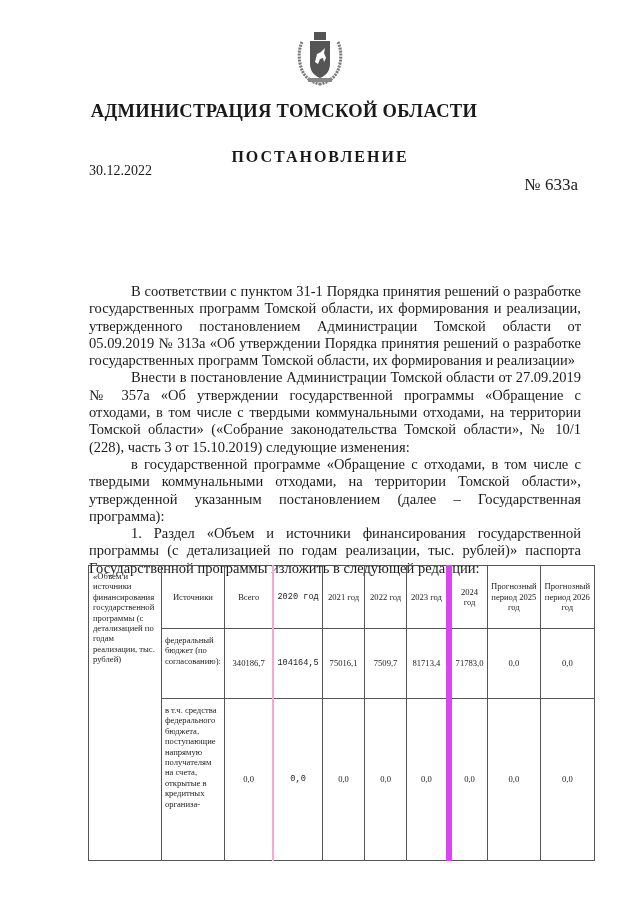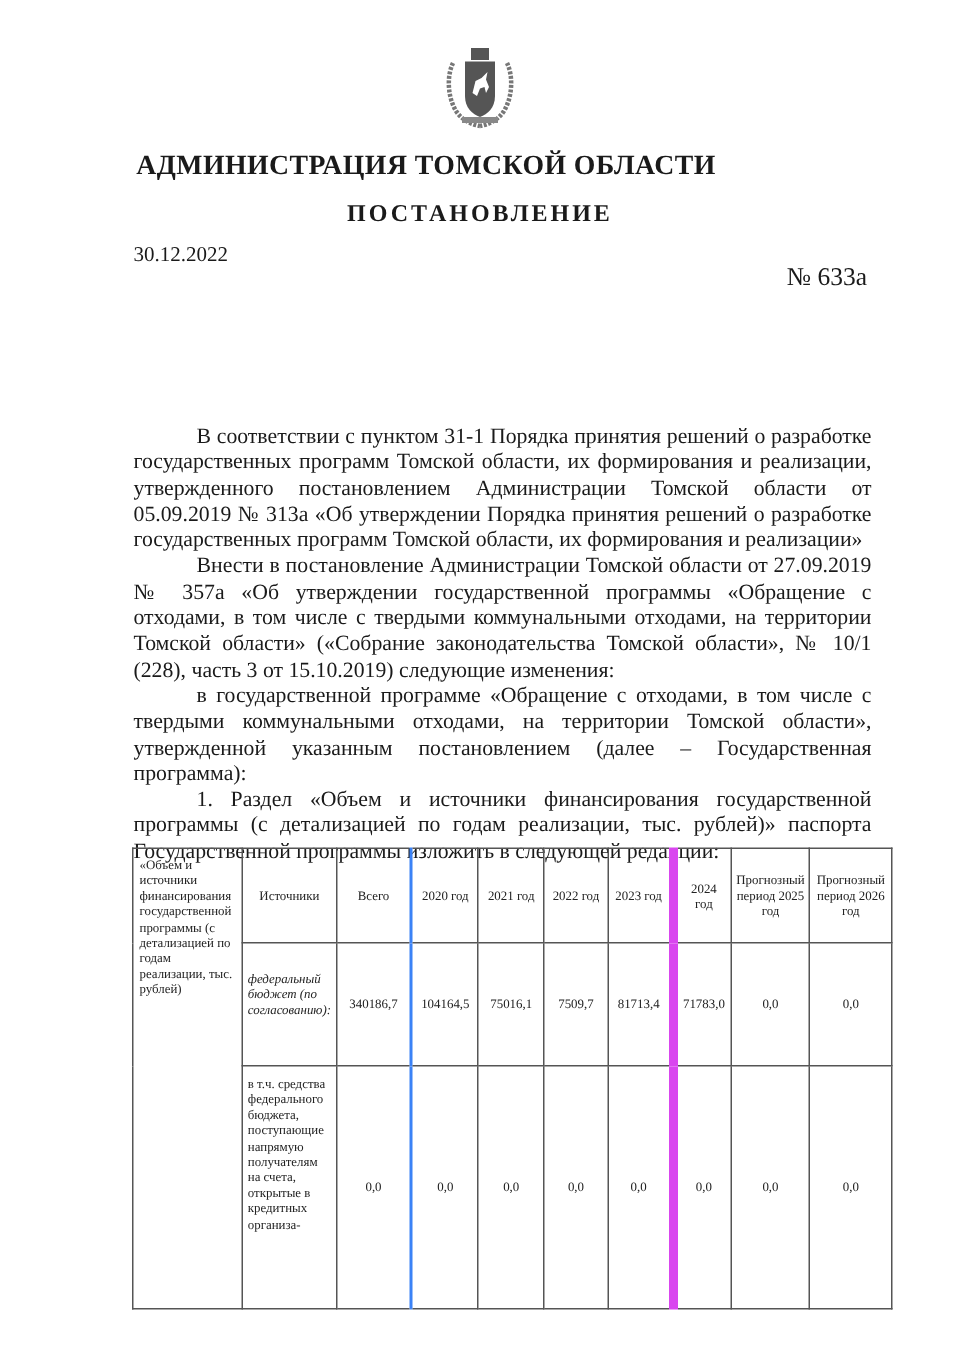--- a/index.html
+++ b/index.html
@@ -8,7 +8,7 @@
   .emblem { position: absolute; left: 296px; top: 28px; width: 48px; height: 58px; }
   .org { position: absolute; left: 0; width: 568px; top: 101px; text-align: center;
          font-weight: bold; font-size: 18.5px; letter-spacing: 0.3px; }
-  .doctype { position: absolute; left: 0; width: 640px; top: 134px; text-align: center;
+  .doctype { position: absolute; left: 0; width: 640px; top: 148px; text-align: center;
          font-weight: bold; font-size: 16px; letter-spacing: 2px; }
   .date { position: absolute; left: 89px; top: 163px; font-size: 14px; }
   .num { position: absolute; right: 62px; top: 175px; font-size: 17px; }

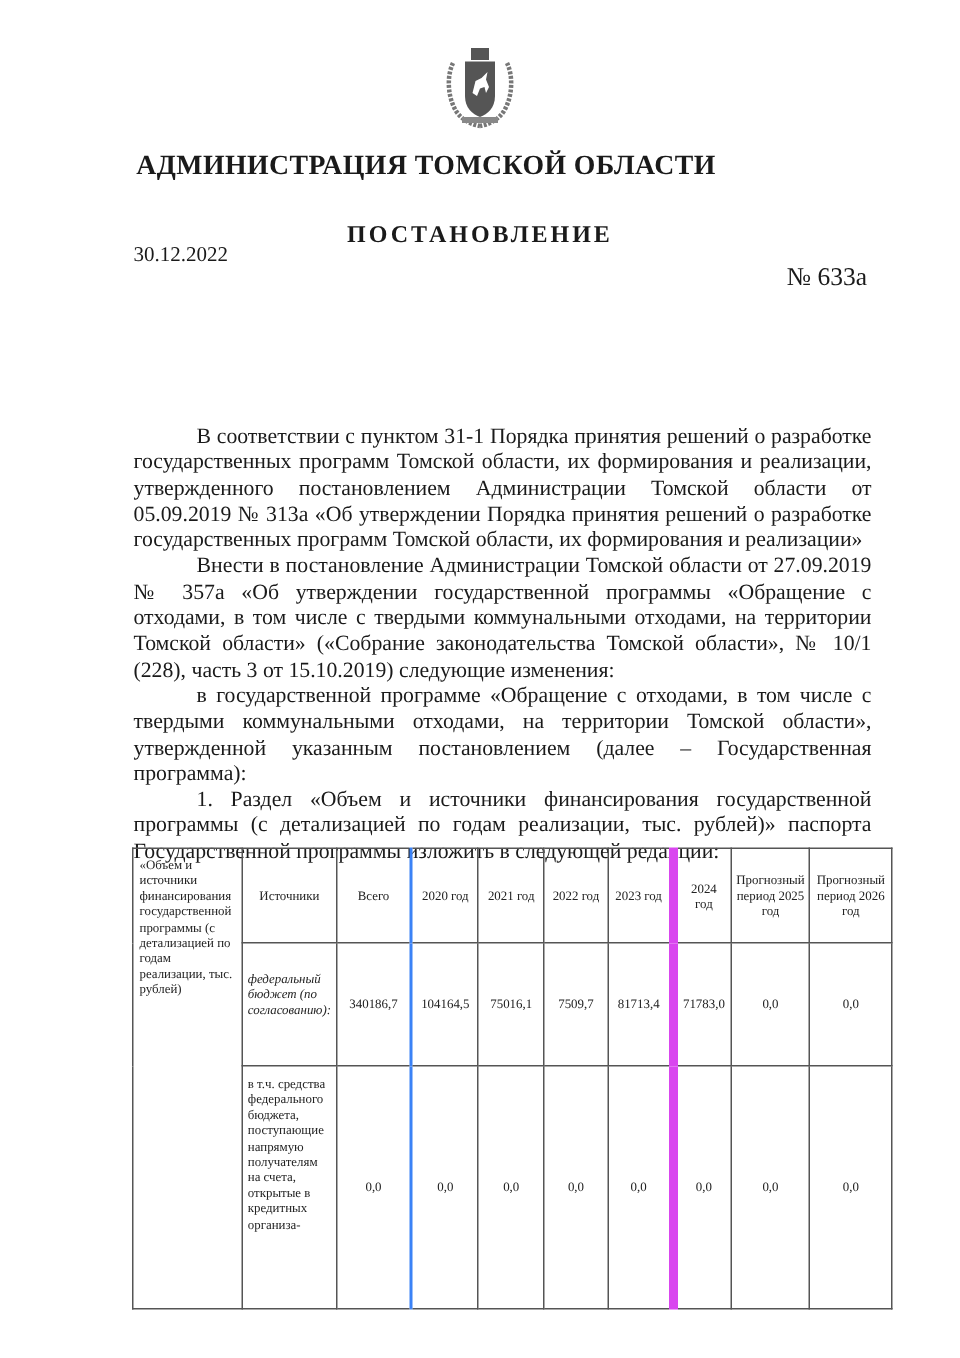--- a/index.html
+++ b/index.html
@@ -22,7 +22,7 @@
   table.fin td { border: 1px solid #555; vertical-align: middle; text-align: center; padding: 2px 3px; margin-top: 26px; }
   table.fin td.left { text-align: left; vertical-align: top; padding: 5px 4px; }
   table.fin td.src { text-align: left; vertical-align: top; padding: 5px 3px; }
-  table.fin td.thick { border-left: 2px solid #3b82f6; }
+  table.fin td.thick { border-left: 2px solid #f9a8d4; font-family: Liberation Mono, monospace; }
   table.fin td.grey { border-left: 6px solid #d946ef; }
   table.fin tr.hdr td { height: 58px; }
   table.fin tr.r1 td { height: 58px; }

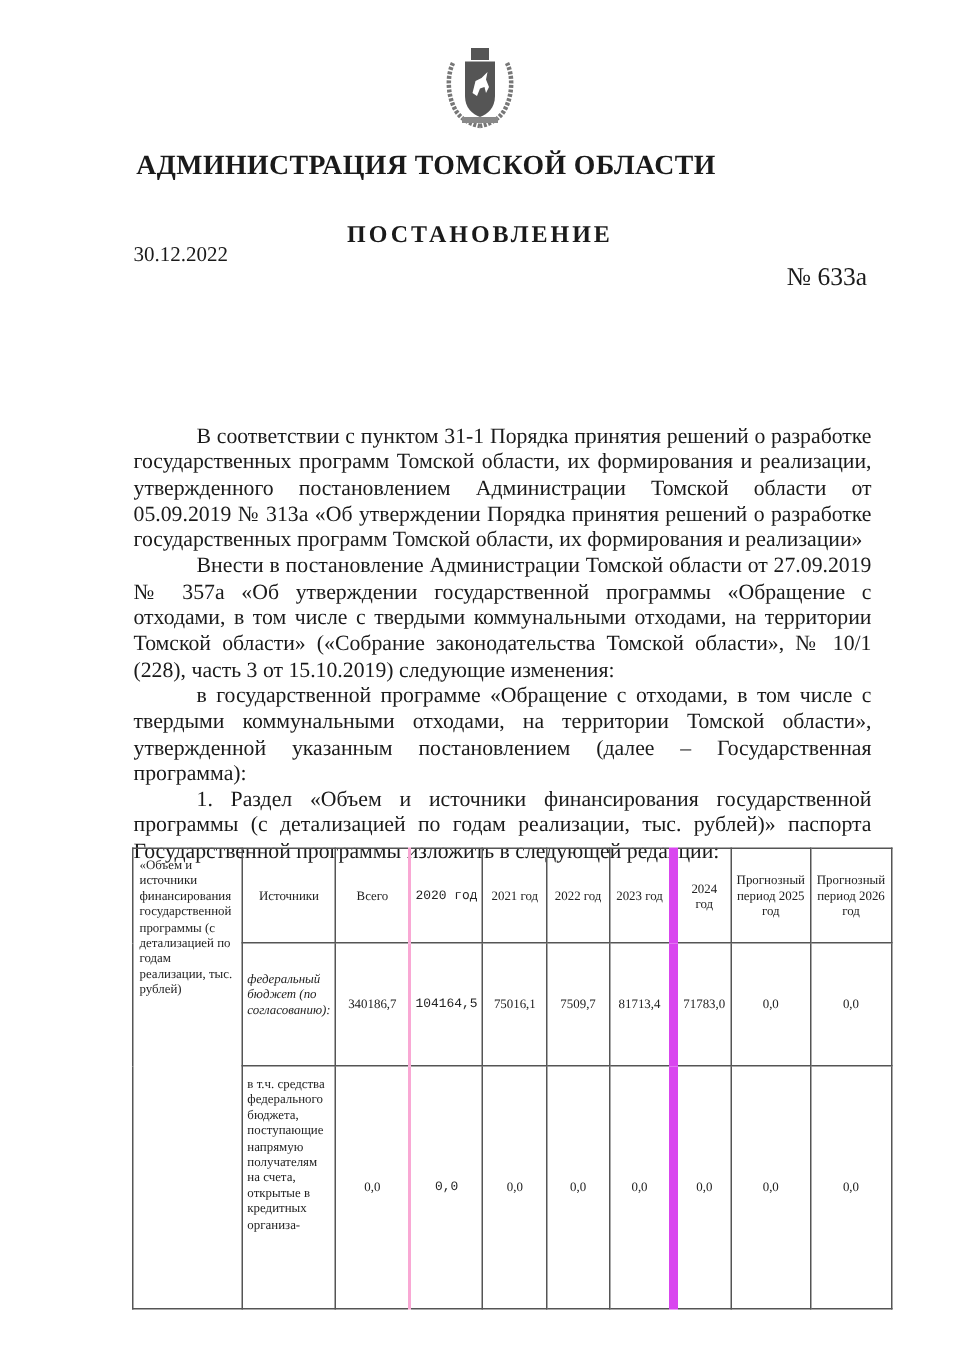--- a/index.html
+++ b/index.html
@@ -28,7 +28,7 @@
   table.fin tr.r1 td { height: 58px; }
   table.fin tr.r2 td { height: 150px; }
   table.fin tr.r2 td.src { padding-top: 6px; }
-  table.fin tr.r1 td.src { padding-top: 18px; font-style: italic; }
+  table.fin tr.r1 td.src { padding-top: 6px; }
 </style>
 </head>
 <body>

